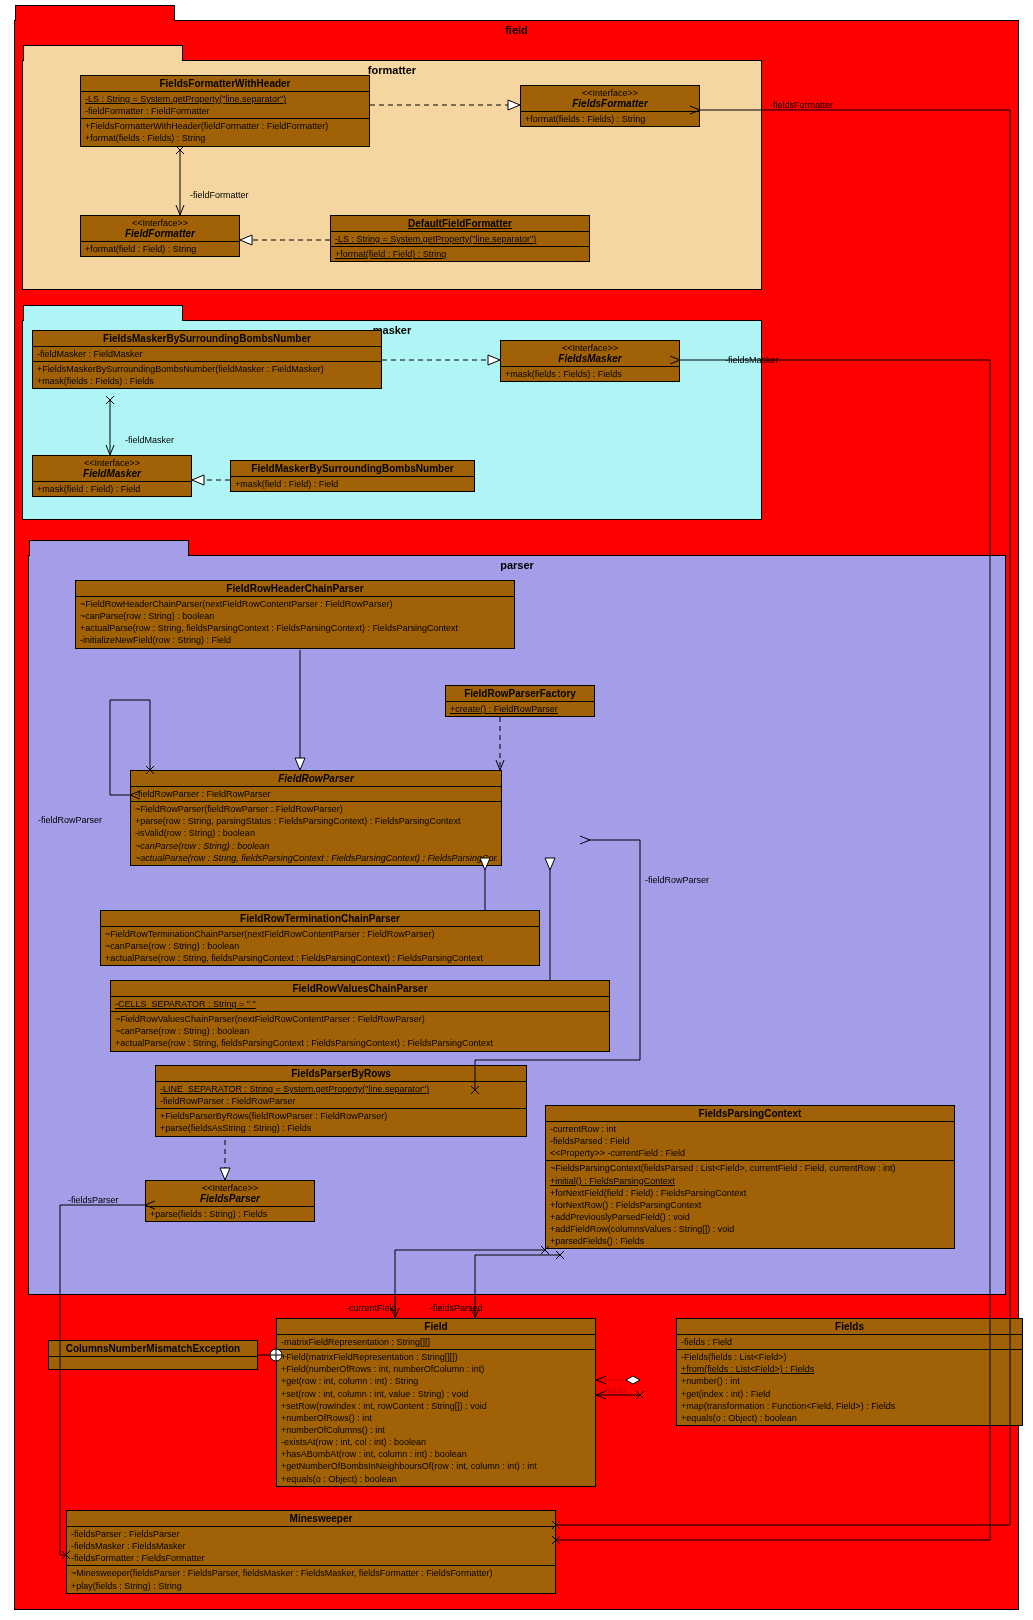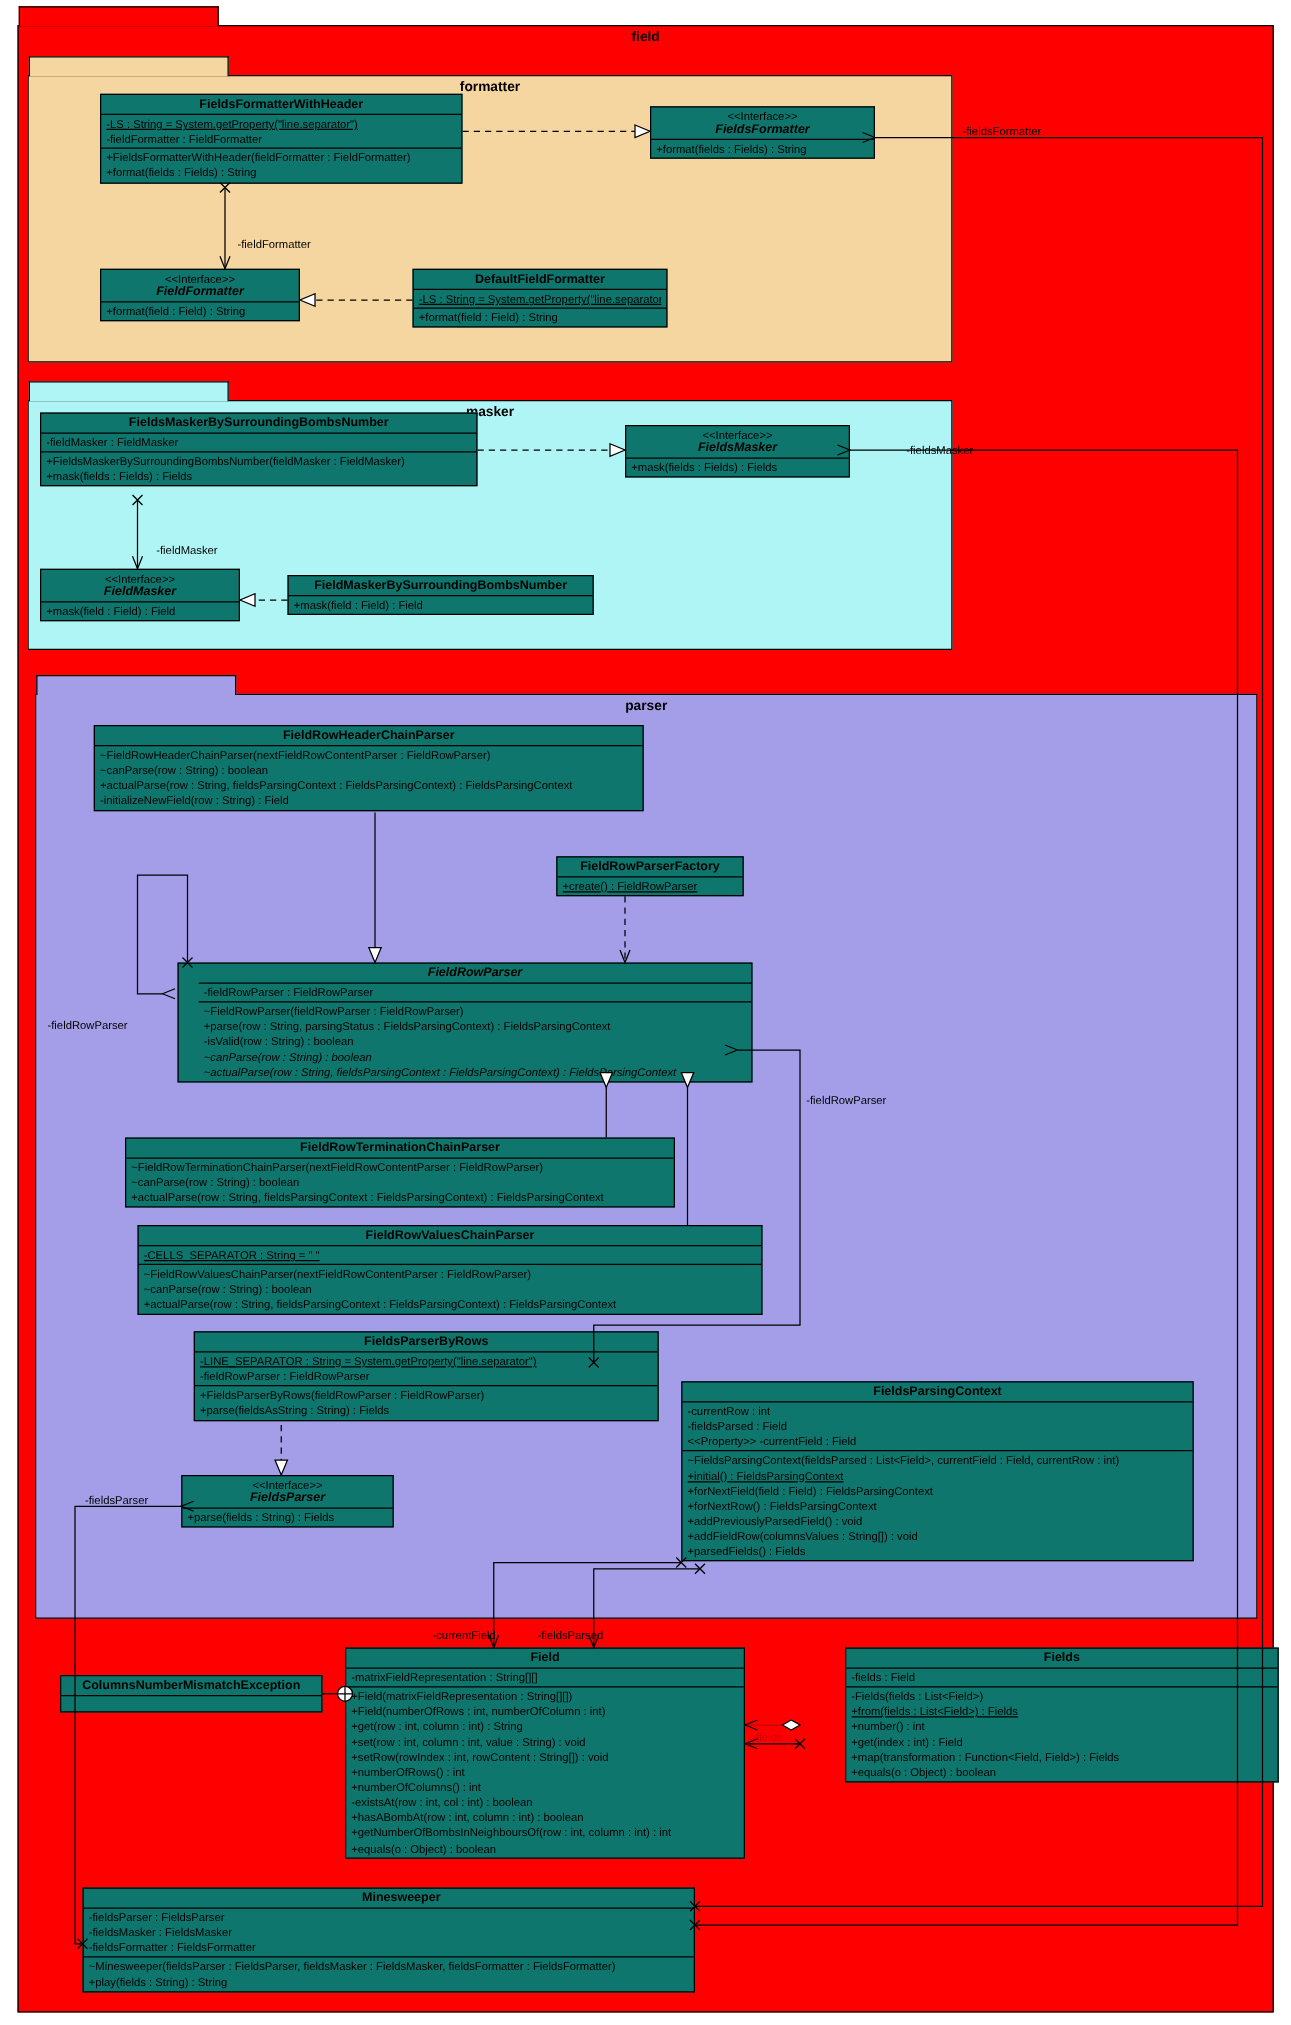--- a/index.html
+++ b/index.html
@@ -7,7 +7,7 @@
 .pkg { position:absolute; border:1px solid #000;}
 .pkg-tab { position:absolute; top:-16px; left:0; height:16px; width:160px; border:1px solid #000; border-bottom:none;}
 .pkg-label { position:absolute; top:3px; right:50%; transform:translateX(50%); font-weight:bold; font-size:11px;}
-.cls { position:absolute; background:#0f766e; border:1px solid #000;}
+.cls { position:absolute; background:#a16207; border:1px solid #000;}
 .cls-hdr { border-bottom:1px solid #000; text-align:center; padding:2px 4px; font-size:10px;}
 .cls-title { font-weight:bold; font-style:italic;}
 .cls-sec { border-bottom:1px solid #000; padding:1px 4px; font-size:9px; line-height:1.35;}

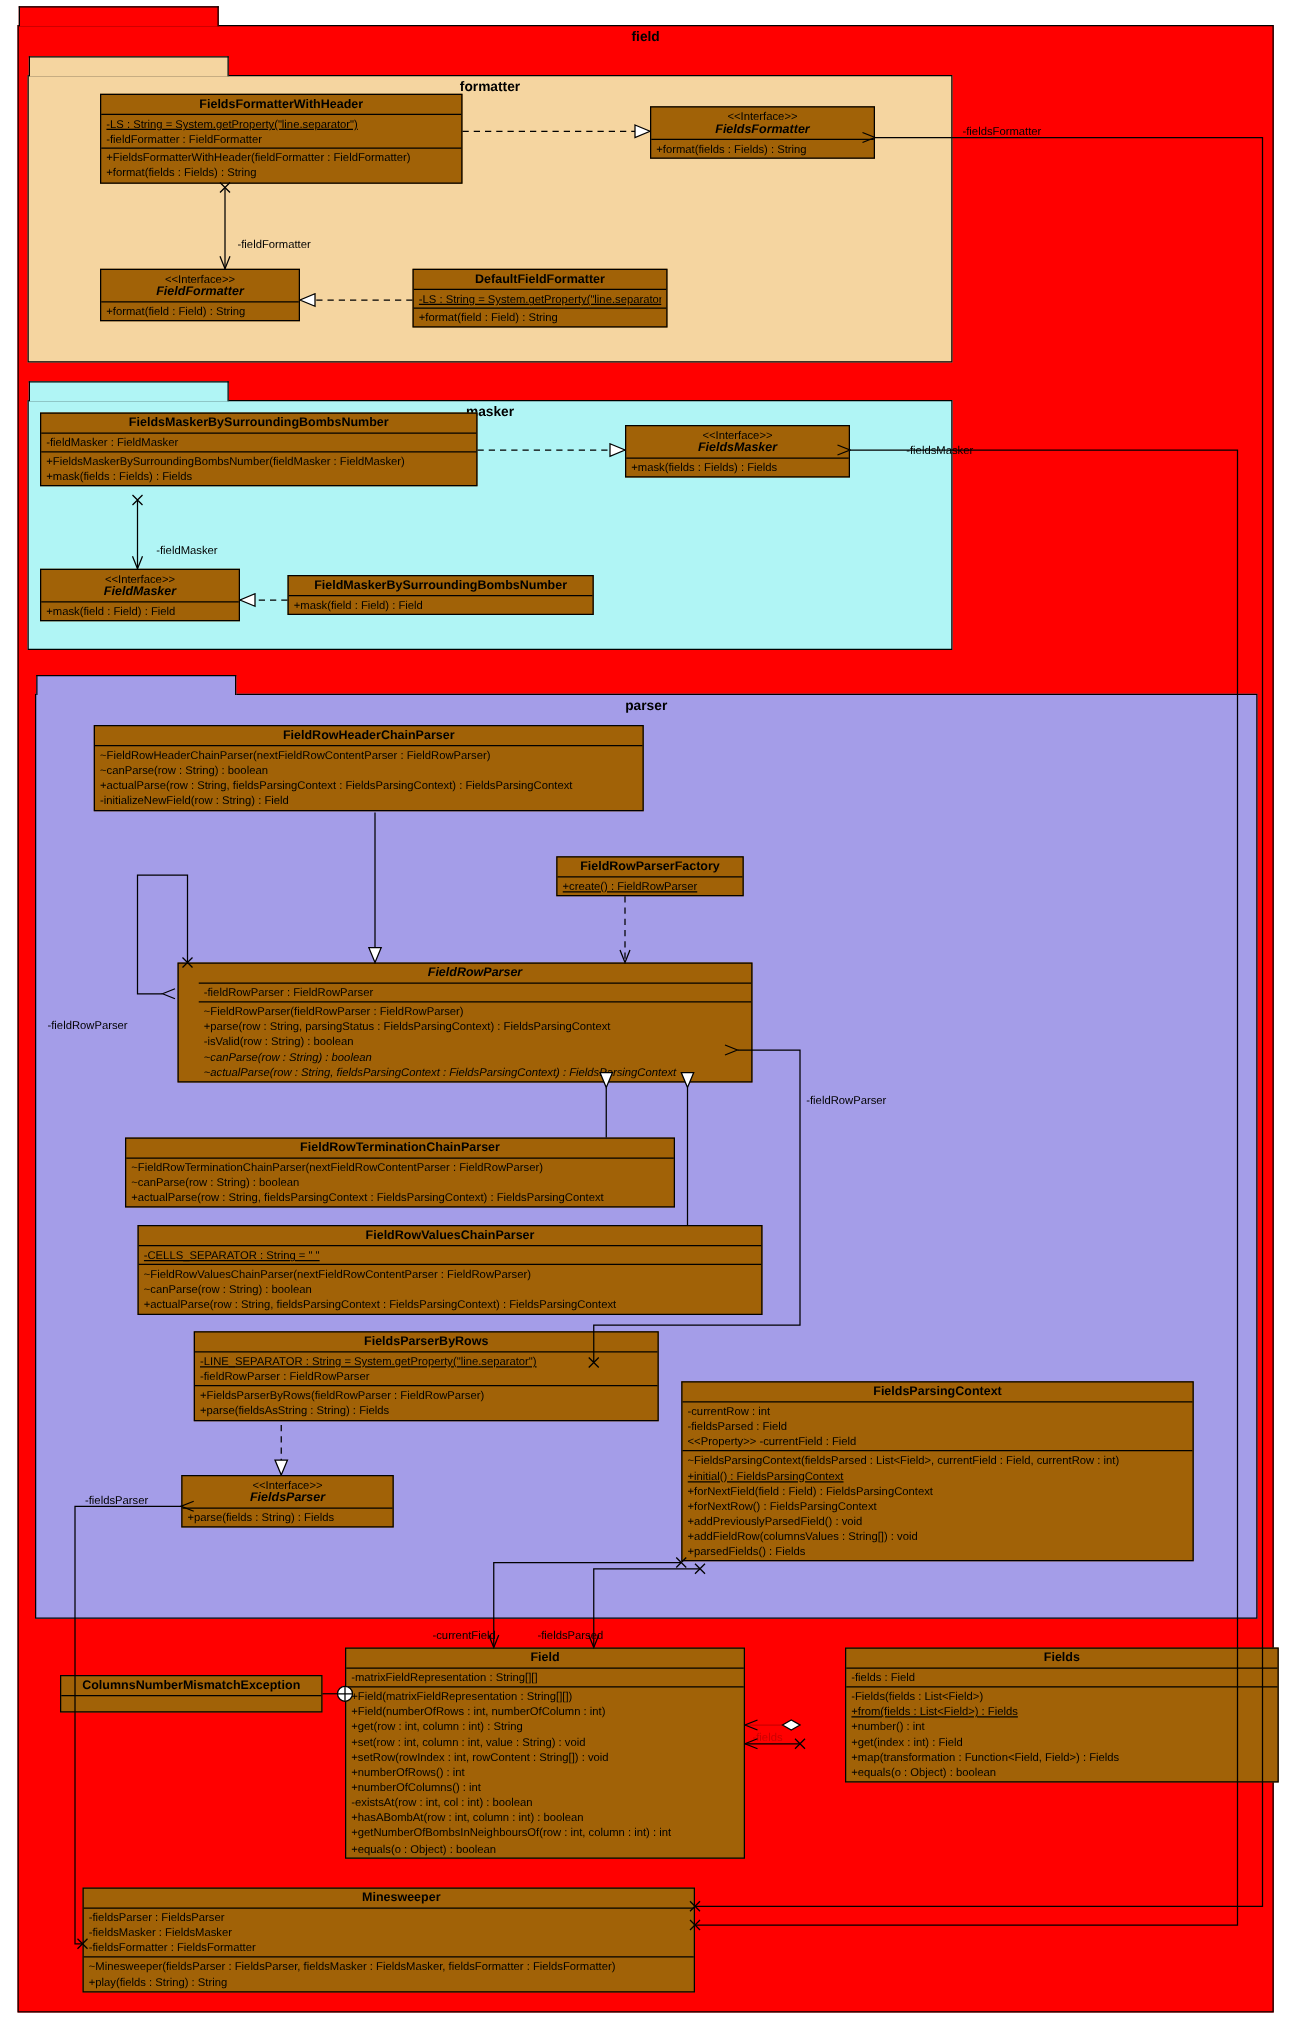--- a/index.html
+++ b/index.html
@@ -57,7 +57,7 @@
     </div>
 </div>
 
-<div class="cls" style="left:330px; top:215px; width:204px;">
+<div class="cls" style="left:330px; top:215px; width:260px;text-decoration:underline;">
   <div class="cls-hdr"><span class="cls-title" style="font-style:normal;">DefaultFieldFormatter</span></div>
   <div class="cls-sec">
       <div class="underline">-LS : String = System.getProperty("line.separator")</div>

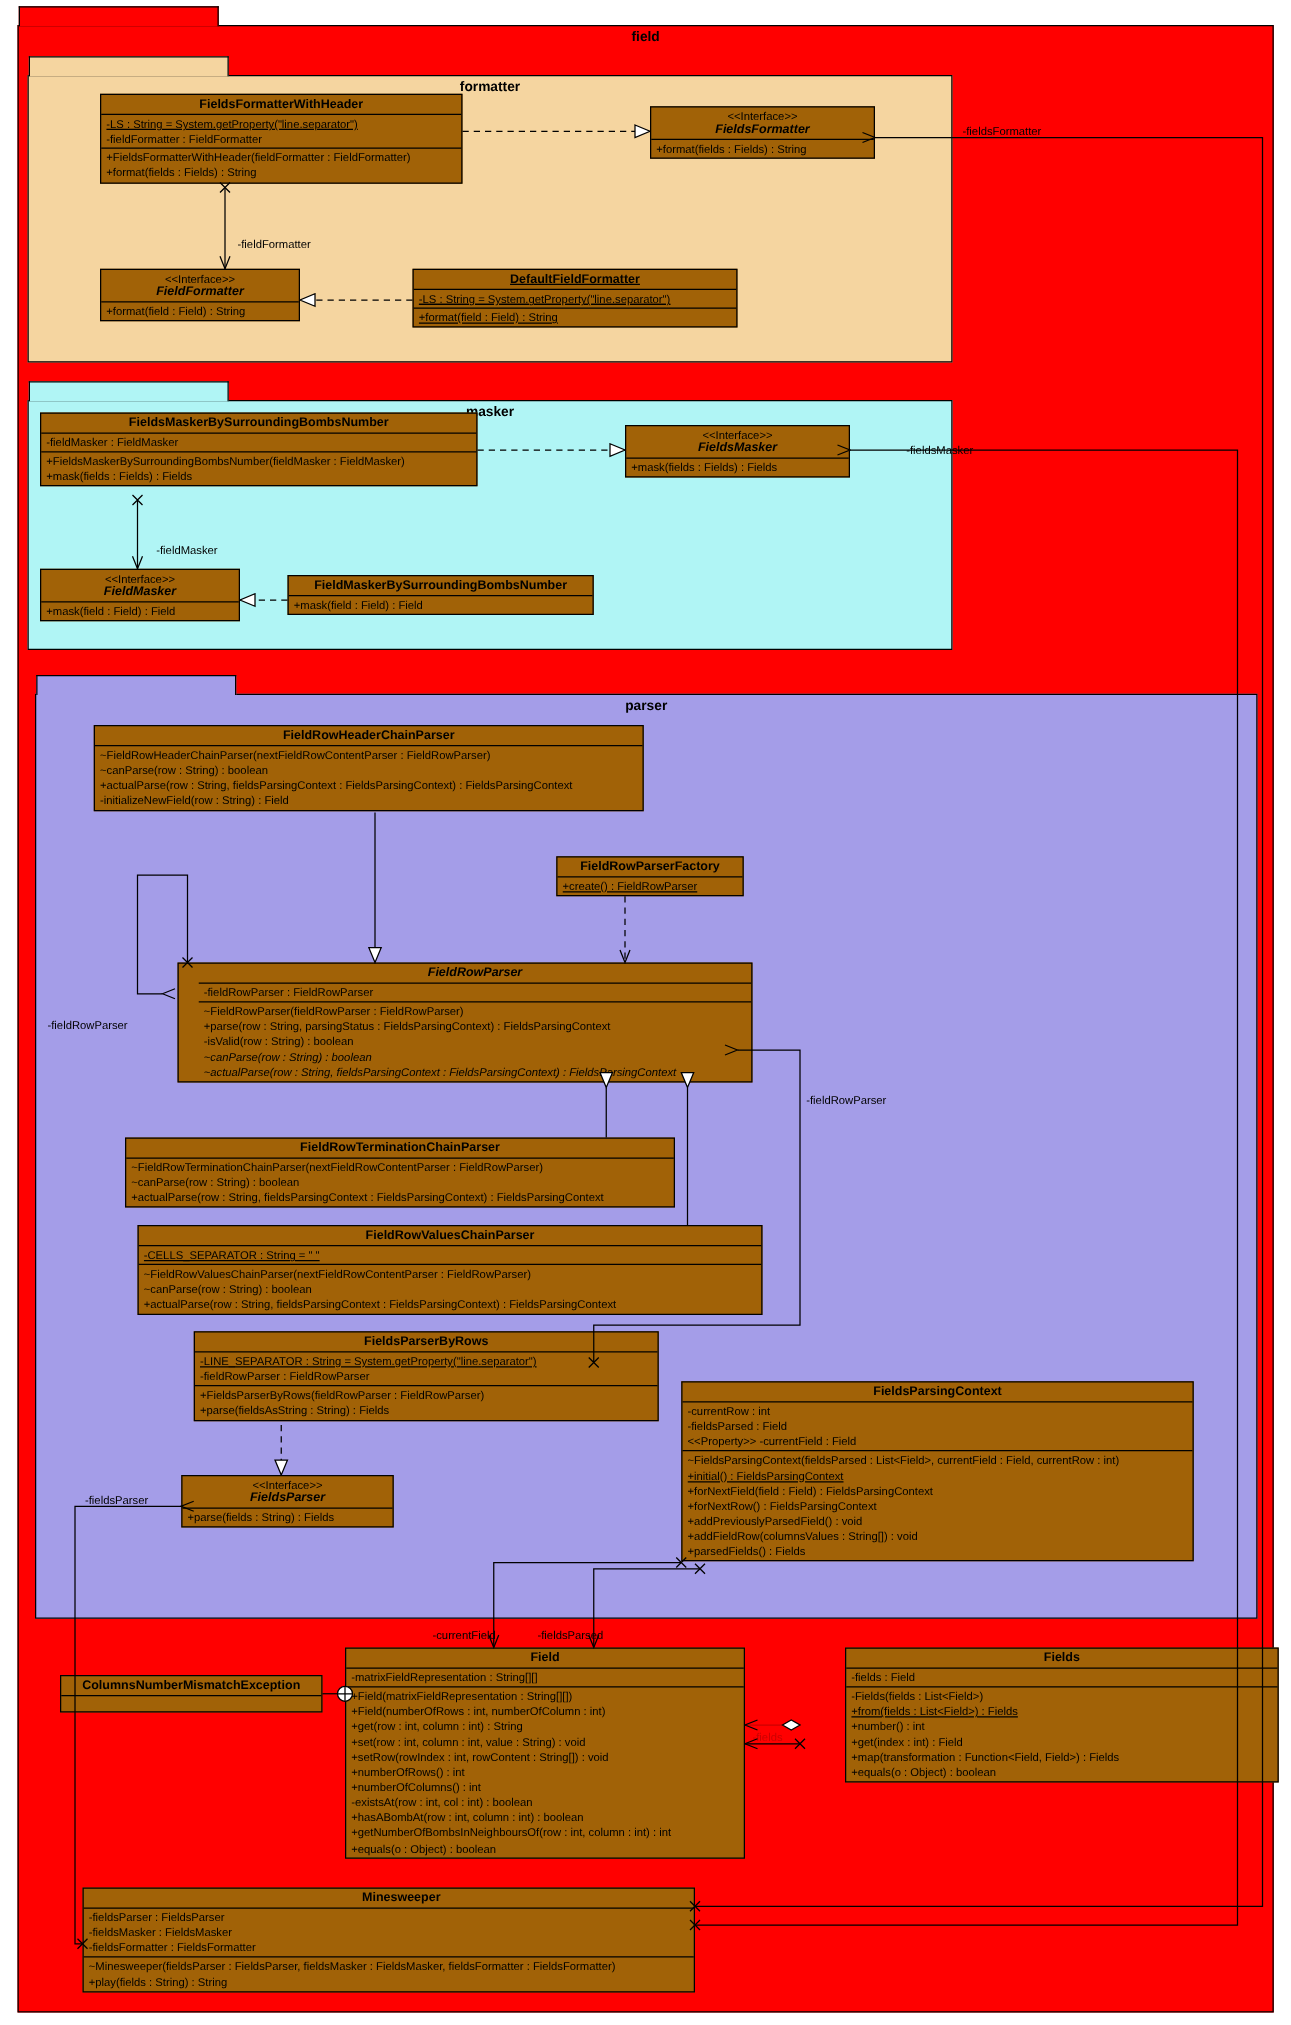--- a/index.html
+++ b/index.html
@@ -126,7 +126,7 @@
     </div>
 </div>
 
-<div class="cls" style="left:142px; top:770px; width:460px;padding-left:16px;">
+<div class="cls" style="left:130px; top:770px; width:372px;">
   <div class="cls-hdr"><span class="cls-title">FieldRowParser</span></div>
   <div class="cls-sec">
       <div>-fieldRowParser : FieldRowParser</div>

